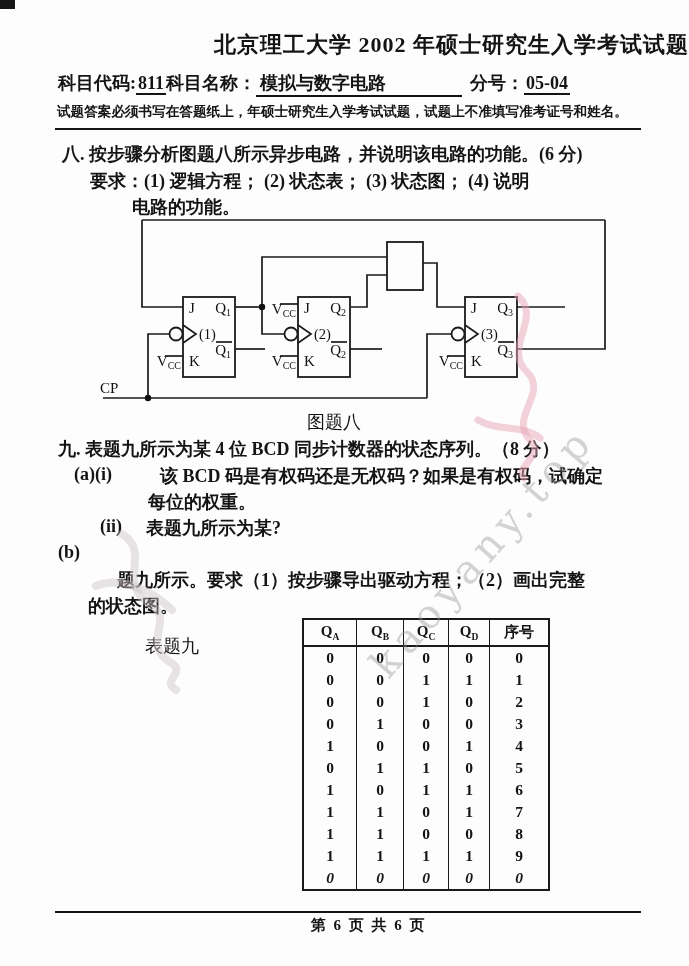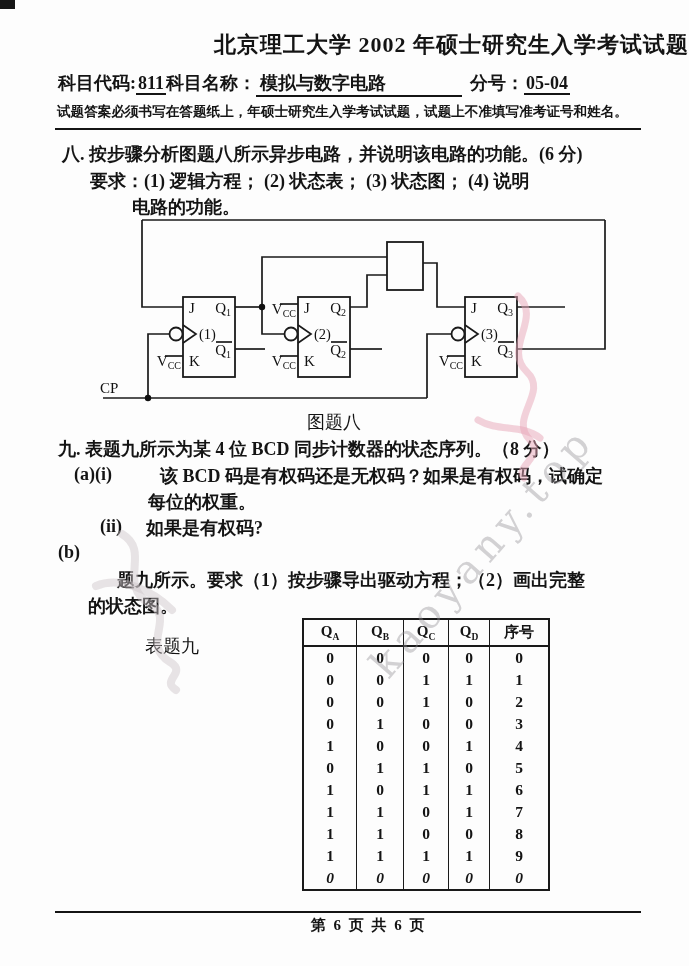--- a/index.html
+++ b/index.html
@@ -154,7 +154,7 @@
   <div class="abs qtext" style="left:160px; top:464px;">该 BCD 码是有权码还是无权码？如果是有权码，试确定</div>
   <div class="abs qtext" style="left:148px; top:490px;">每位的权重。</div>
   <div class="abs qtext" style="left:100px; top:516px;">(ii)</div>
-  <div class="abs qtext" style="left:146px; top:516px;">如果是有权码?</div>
+  <div class="abs qtext" style="left:146px; top:516px;">表题九所示为某?</div>
   <div class="abs qtext" style="left:58px; top:542px;">(b)</div>
   <div class="abs qtext" style="left:117px; top:568px;">题九所示。要求（1）按步骤导出驱动方程；（2）画出完整</div>
   <div class="abs qtext" style="left:88px; top:594px;">的状态图。</div>

